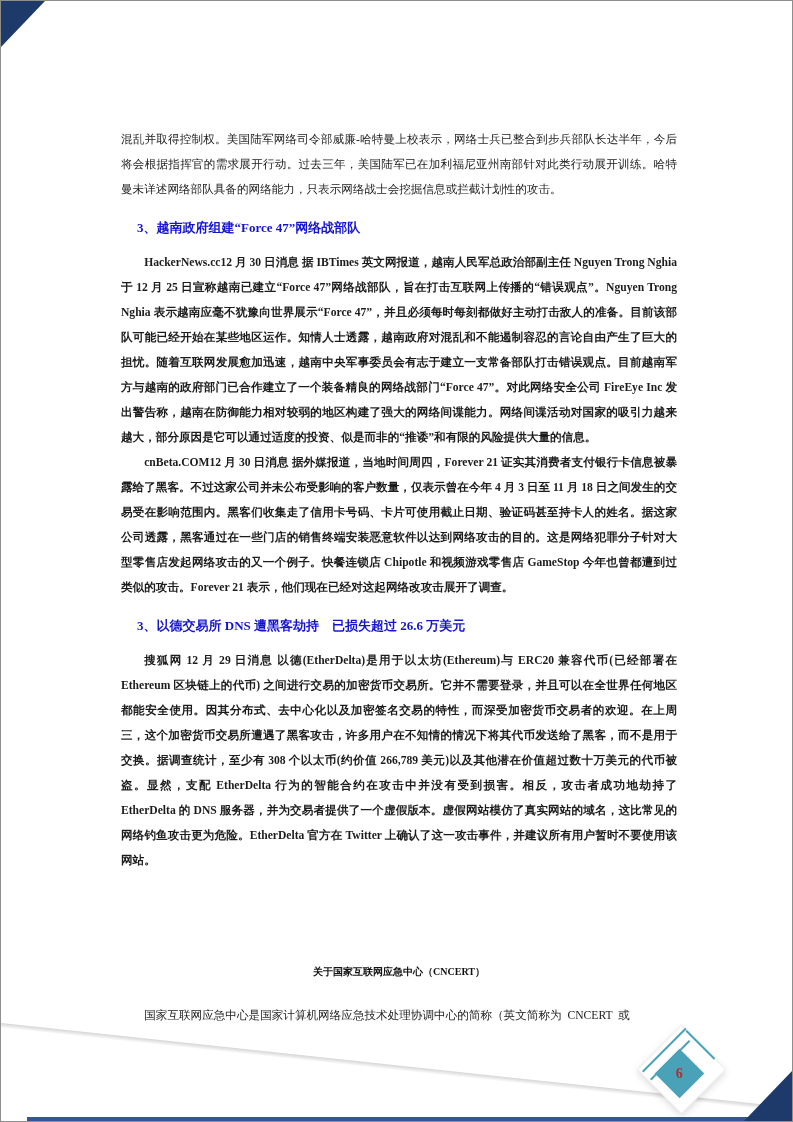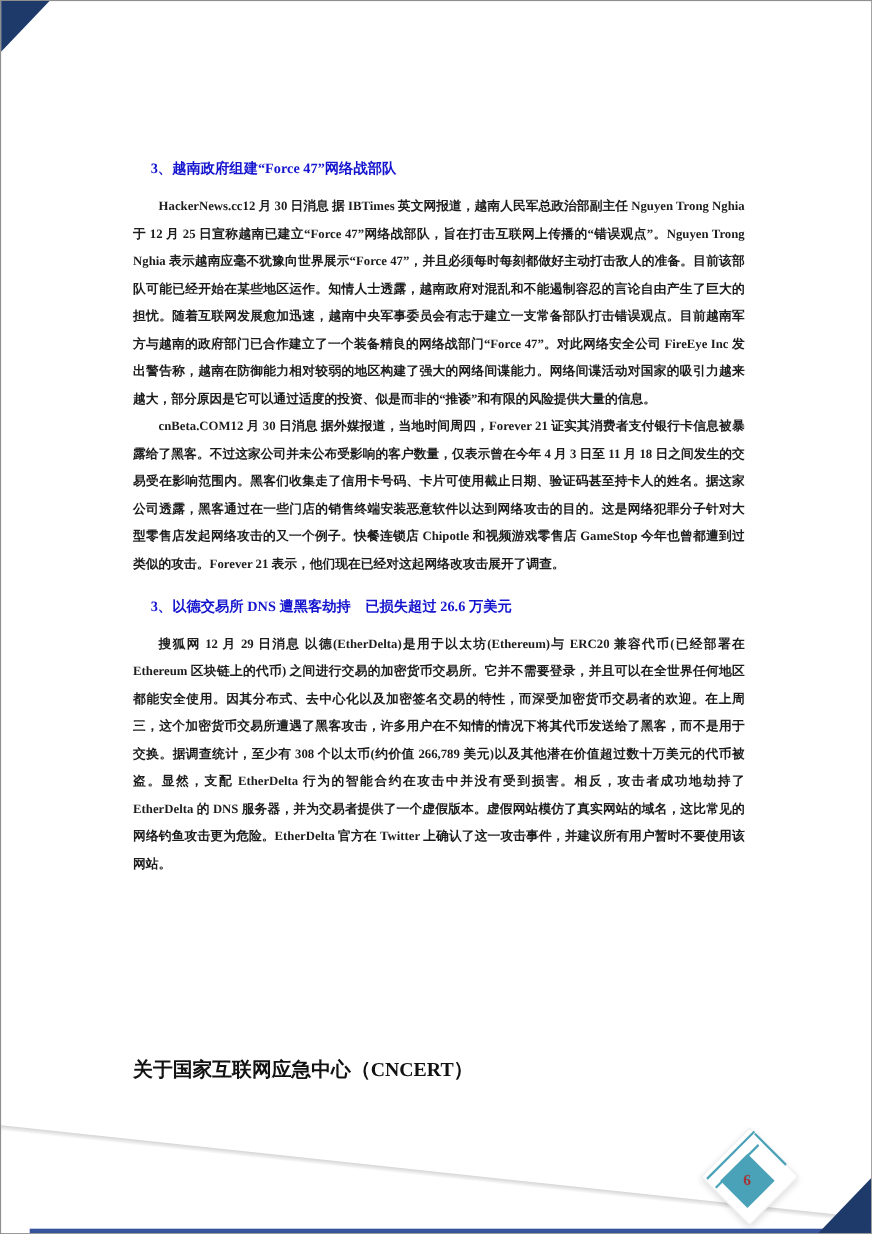--- a/index.html
+++ b/index.html
@@ -145,6 +145,7 @@
 
   <div class="content">
 
+  <p class="body-p">混乱并取得控制权。美国陆军网络司令部威廉-哈特曼上校表示，网络士兵已整合到步兵部队长达半年，今后将会根据指挥官的需求展开行动。过去三年，美国陆军已在加利福尼亚州南部针对此类行动展开训练。哈特曼未详述网络部队具备的网络能力，只表示网络战士会挖掘信息或拦截计划性的攻击。</p>
       <h3 class="news-head">3、越南政府组建“Force 47”网络战部队</h3>
       <p class="body-p indent">HackerNews.cc12 月 30 日消息 据 IBTimes 英文网报道，越南人民军总政治部副主任 Nguyen Trong Nghia 于 12 月 25 日宣称越南已建立“Force 47”网络战部队，旨在打击互联网上传播的“错误观点”。Nguyen Trong Nghia 表示越南应毫不犹豫向世界展示“Force 47”，并且必须每时每刻都做好主动打击敌人的准备。目前该部队可能已经开始在某些地区运作。知情人士透露，越南政府对混乱和不能遏制容忍的言论自由产生了巨大的担忧。随着互联网发展愈加迅速，越南中央军事委员会有志于建立一支常备部队打击错误观点。目前越南军方与越南的政府部门已合作建立了一个装备精良的网络战部门“Force 47”。对此网络安全公司 FireEye Inc 发出警告称，越南在防御能力相对较弱的地区构建了强大的网络间谍能力。网络间谍活动对国家的吸引力越来越大，部分原因是它可以通过适度的投资、似是而非的“推诿”和有限的风险提供大量的信息。</p>
       <p class="body-p indent">cnBeta.COM12 月 30 日消息 据外媒报道，当地时间周四，Forever 21 证实其消费者支付银行卡信息被暴露给了黑客。不过这家公司并未公布受影响的客户数量，仅表示曾在今年 4 月 3 日至 11 月 18 日之间发生的交易受在影响范围内。黑客们收集走了信用卡号码、卡片可使用截止日期、验证码甚至持卡人的姓名。据这家公司透露，黑客通过在一些门店的销售终端安装恶意软件以达到网络攻击的目的。这是网络犯罪分子针对大型零售店发起网络攻击的又一个例子。快餐连锁店 Chipotle 和视频游戏零售店 GameStop 今年也曾都遭到过类似的攻击。Forever 21 表示，他们现在已经对这起网络改攻击展开了调查。</p>

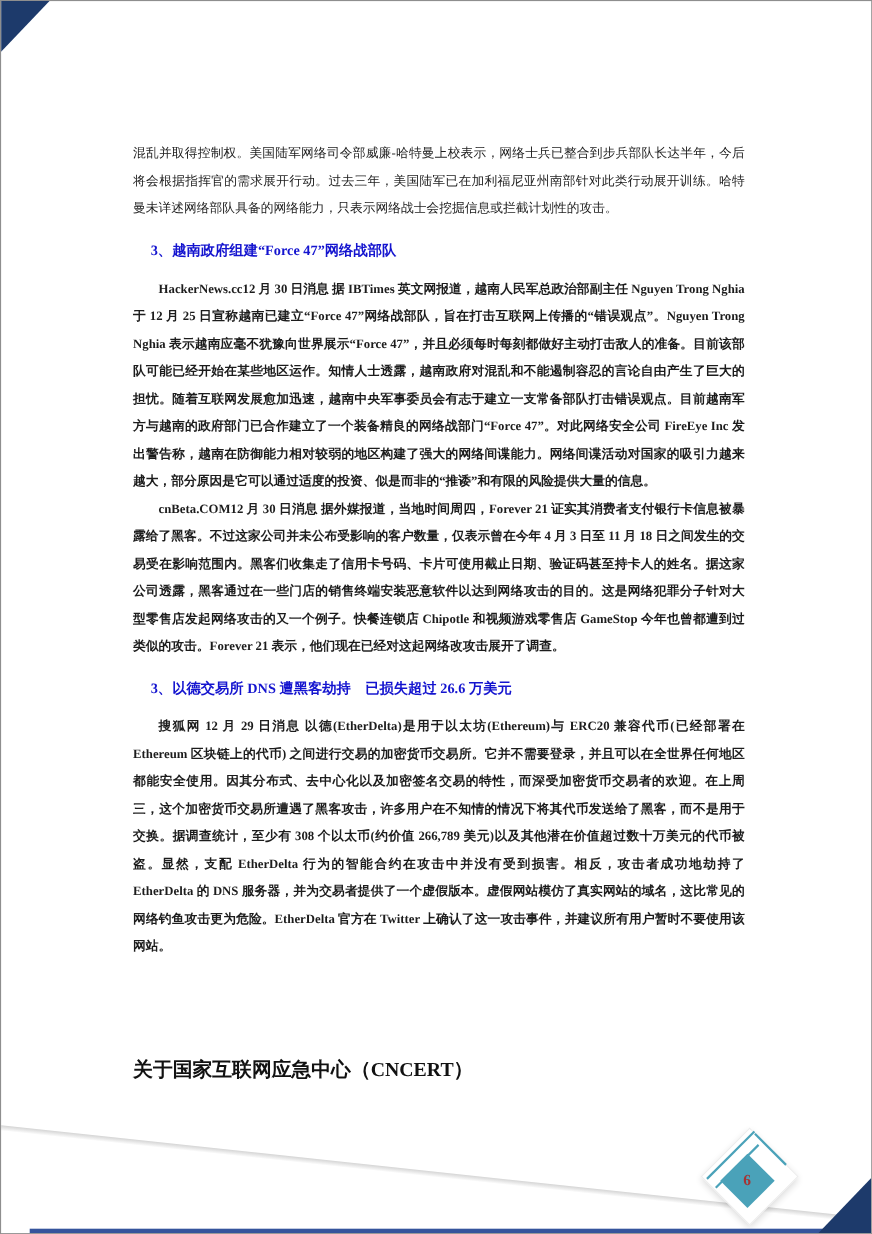--- a/index.html
+++ b/index.html
@@ -47,10 +47,11 @@
   }
   .about-head {
     margin: 0;
-    font-size: 18px;
+    font-size: 10px;
     line-height: 22px;
     font-weight: 700;
     color: #111111;
+    text-align: center;
   }
   .about-p {
     margin: 20px 0 0 0;

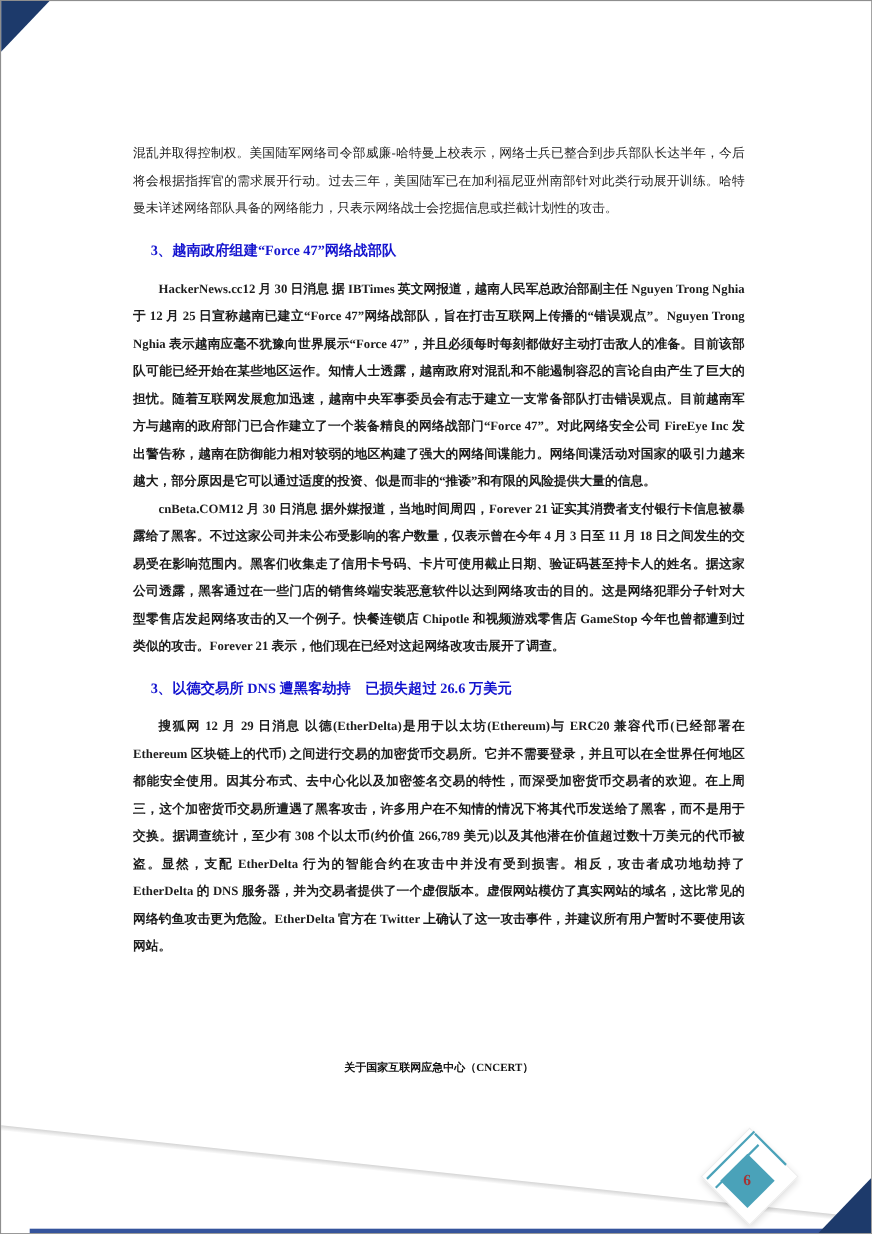--- a/index.html
+++ b/index.html
@@ -156,6 +156,7 @@
 
   <div class="about">
     <h2 class="about-head">关于国家互联网应急中心（CNCERT）</h2>
+    <p class="about-p">国家互联网应急中心是国家计算机网络应急技术处理协调中心的简称（英文简称为 CNCERT 或</p>
   </div>
 
   <div class="fold-line"></div>

